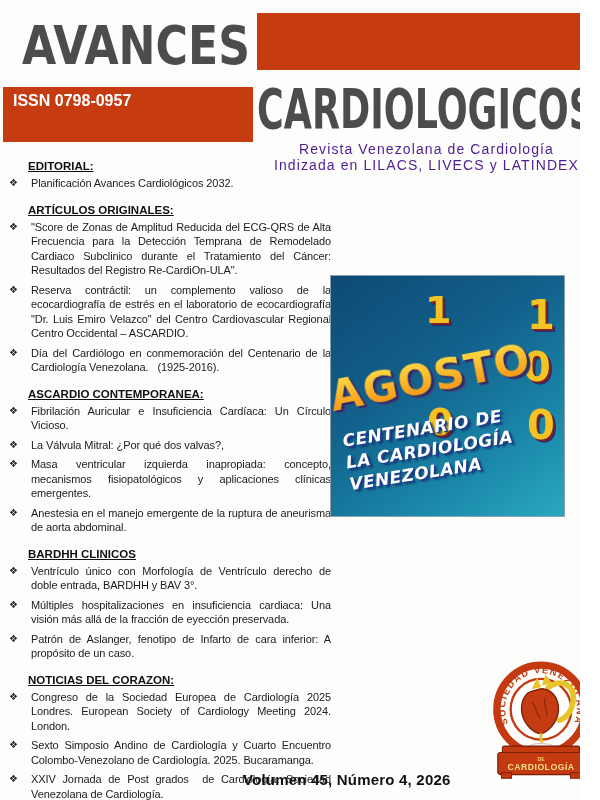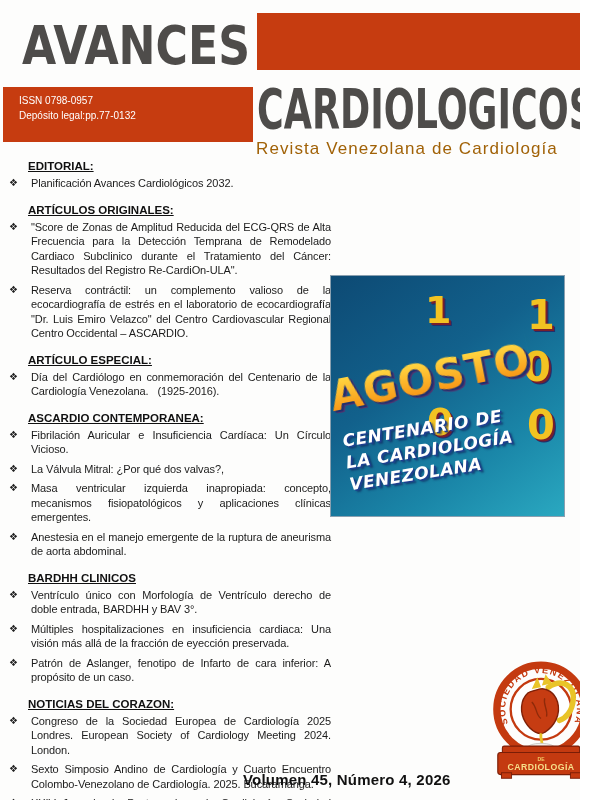--- a/index.html
+++ b/index.html
@@ -13,8 +13,8 @@
   .avances-svg{position:absolute;left:20px;top:10px;}
   .cardio-svg{position:absolute;left:254px;top:74px;}
   .masthead-word{fill:#4e4c4a;font-family:"DejaVu Sans",sans-serif;font-weight:bold;}
-  .issn-box{position:absolute;left:19px;top:93px;color:#fff;font-weight:normal;
-            font-size:10px;line-height:15px;letter-spacing:0;}
+  .issn-box{position:absolute;left:13px;top:93px;color:#fff;font-weight:bold;
+            font-size:16px;line-height:15px;letter-spacing:0;}
   .subtitle{position:absolute;left:256px;top:141px;width:341px;text-align:left;
             color:#a16207;font-size:17px;line-height:16px;letter-spacing:1.1px;}
 

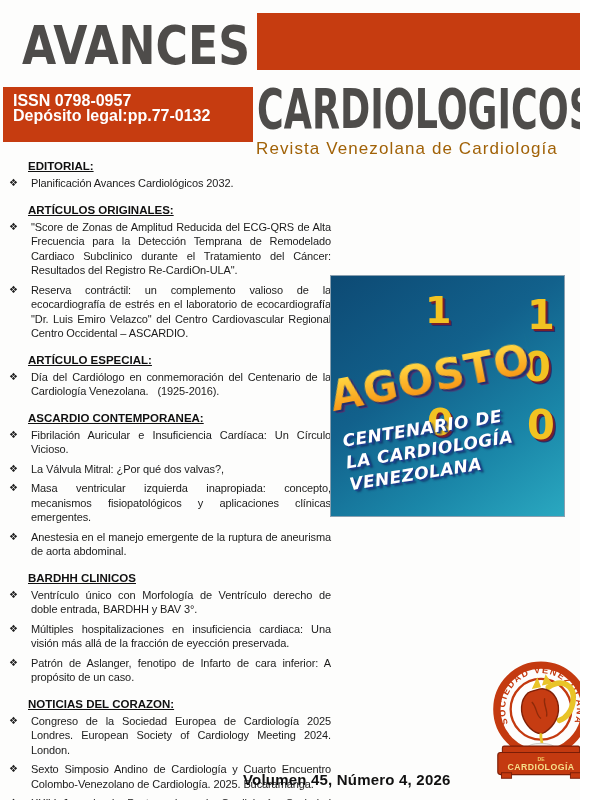--- a/index.html
+++ b/index.html
@@ -70,7 +70,6 @@
   <div class="bar bar-left"></div>
   <div class="issn-box">
     <div>ISSN 0798-0957</div>
-    <div>Depósito legal:pp.77-0132</div>
   </div>
 
   <svg class="cardio-svg" width="344" height="66">

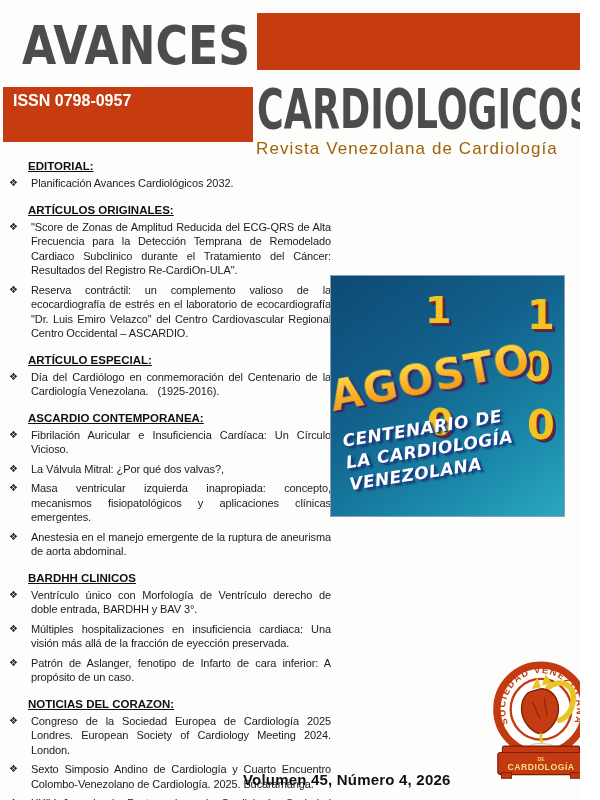--- a/index.html
+++ b/index.html
@@ -15,8 +15,8 @@
   .masthead-word{fill:#4e4c4a;font-family:"DejaVu Sans",sans-serif;font-weight:bold;}
   .issn-box{position:absolute;left:13px;top:93px;color:#fff;font-weight:bold;
             font-size:16px;line-height:15px;letter-spacing:0;}
-  .subtitle{position:absolute;left:256px;top:141px;width:341px;text-align:left;
-            color:#a16207;font-size:17px;line-height:16px;letter-spacing:1.1px;}
+  .subtitle{position:absolute;left:256px;top:141px;width:341px;text-align:center;
+            color:#4c1d95;font-size:14px;line-height:16px;letter-spacing:1.1px;}
 
   
   .toc{position:absolute;left:8px;top:160px;width:323px;}

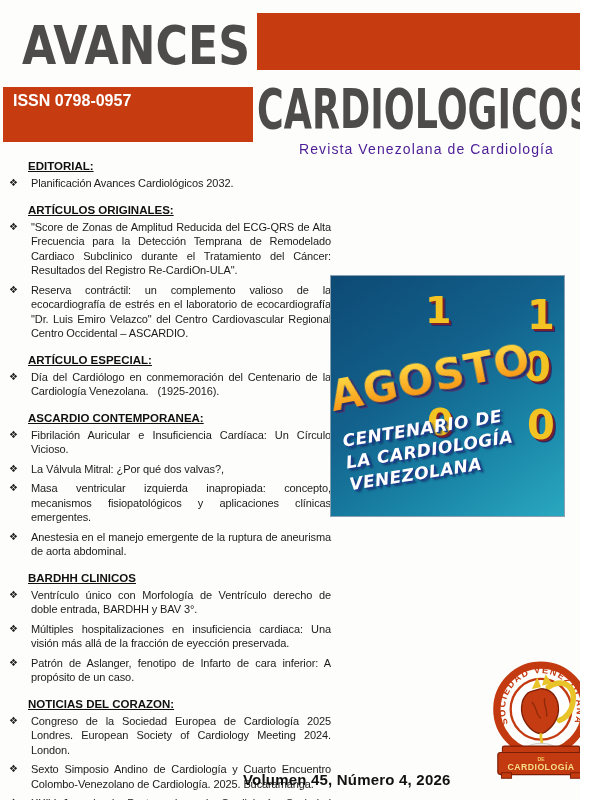--- a/index.html
+++ b/index.html
@@ -78,6 +78,7 @@
 
   <div class="subtitle">
     <div>Revista Venezolana de Cardiología</div>
+    <div>Indizada en LILACS, LIVECS y LATINDEX</div>
   </div>
 
   <div class="toc">

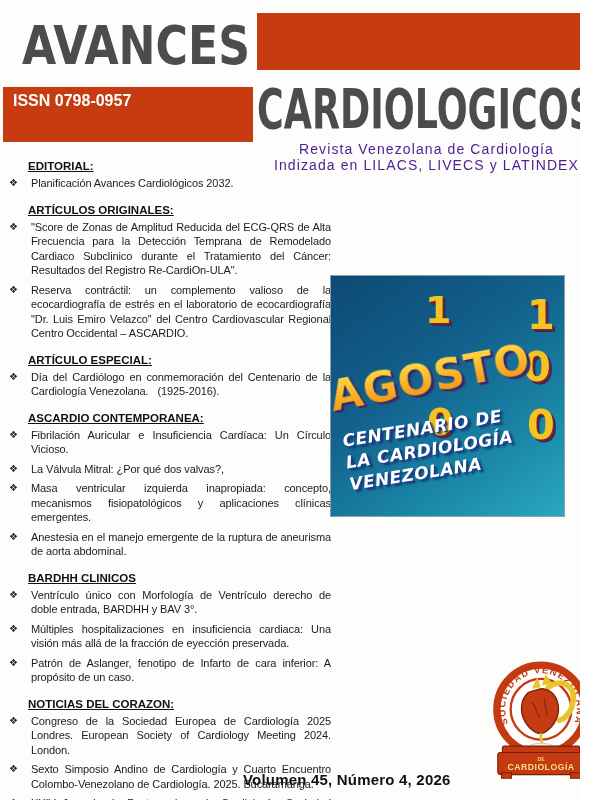--- a/index.html
+++ b/index.html
@@ -101,7 +101,6 @@
         </div>
       </div>
       <div class="section">
-        <div class="sec-title">ARTÍCULO ESPECIAL:</div>
         <div class="item">
           <span class="bullet">❖</span>
           <span class="item-text">Día del Cardiólogo en conmemoración del Centenario de la Cardiología Venezolana.   (1925-2016).</span>

